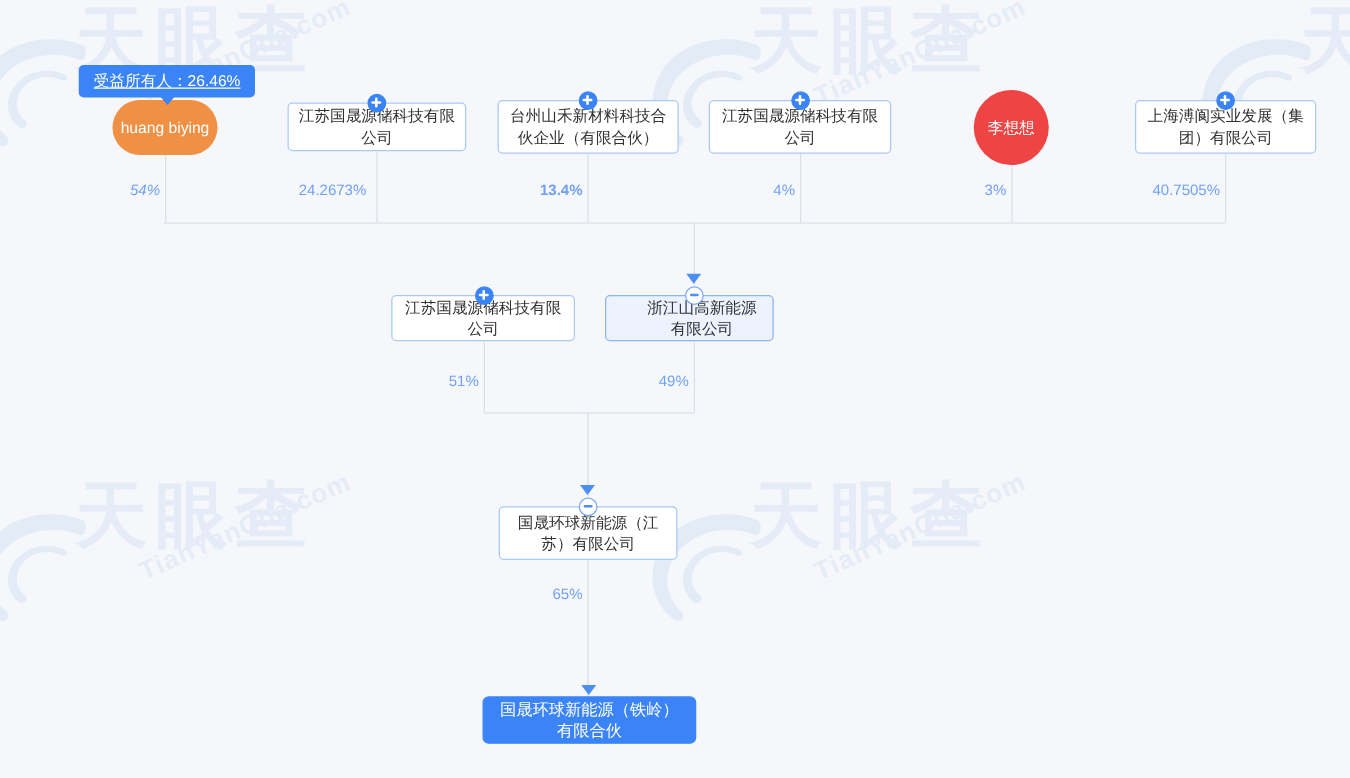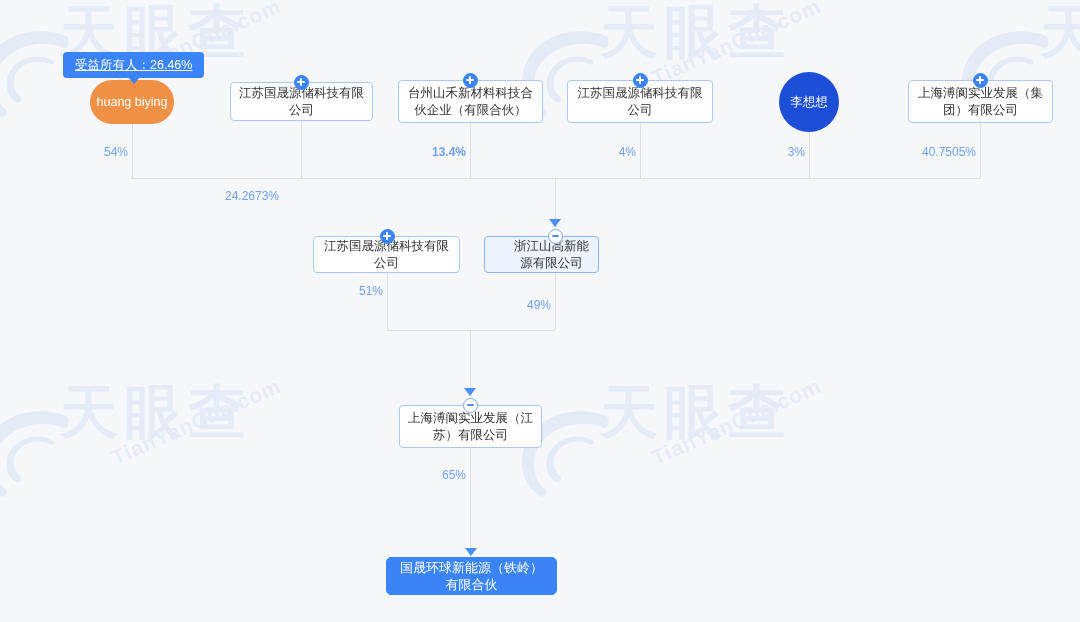--- a/index.html
+++ b/index.html
@@ -51,7 +51,7 @@
     border-radius:5px;}
 
   .pill{background:#ef9045;border-radius:22px;color:#fff;font-size:12.5px;line-height:16px;}
-  .circle{background:#1d4ed8;border-radius:50%;color:#fff;font-size:12.5px;line-height:16px;}
+  .circle{background:#ef4444;border-radius:50%;color:#fff;font-size:12.5px;line-height:16px;}
 
   
   .badge{position:absolute;background:#3a84f7;color:#fff;border-radius:4px;

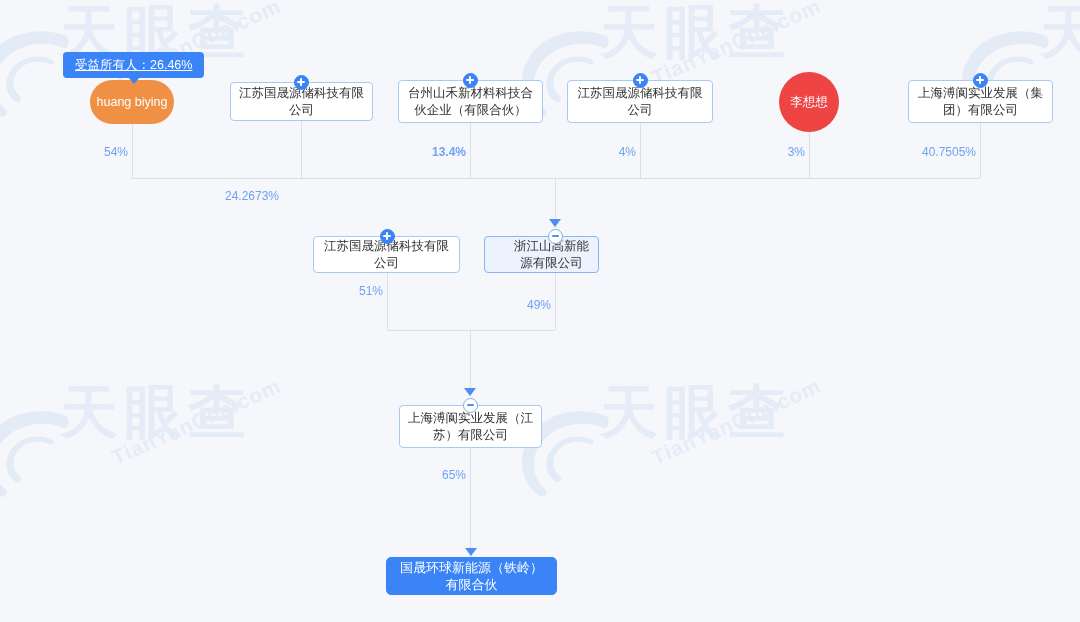--- a/index.html
+++ b/index.html
@@ -111,7 +111,7 @@
     </div>
   <div id="connectors">
       <div class="line vline" style="left: 132px; top: 124px; height: 54px;"></div>
-      <div class="pct" style="left: 52px; top: 145px; width: 76px;">54%</div>
+      <div class="pct" style="left: 52px; top: 145px; width: 76px; font-style: italic;">54%</div>
       <div class="line vline" style="left: 301px; top: 121px; height: 57px;"></div>
       <div class="pct" style="left: 203px; top: 145px; width: 76px; margin-top: 44px;">24.2673%</div>
       <div class="line vline" style="left: 470px; top: 123px; height: 55px;"></div>

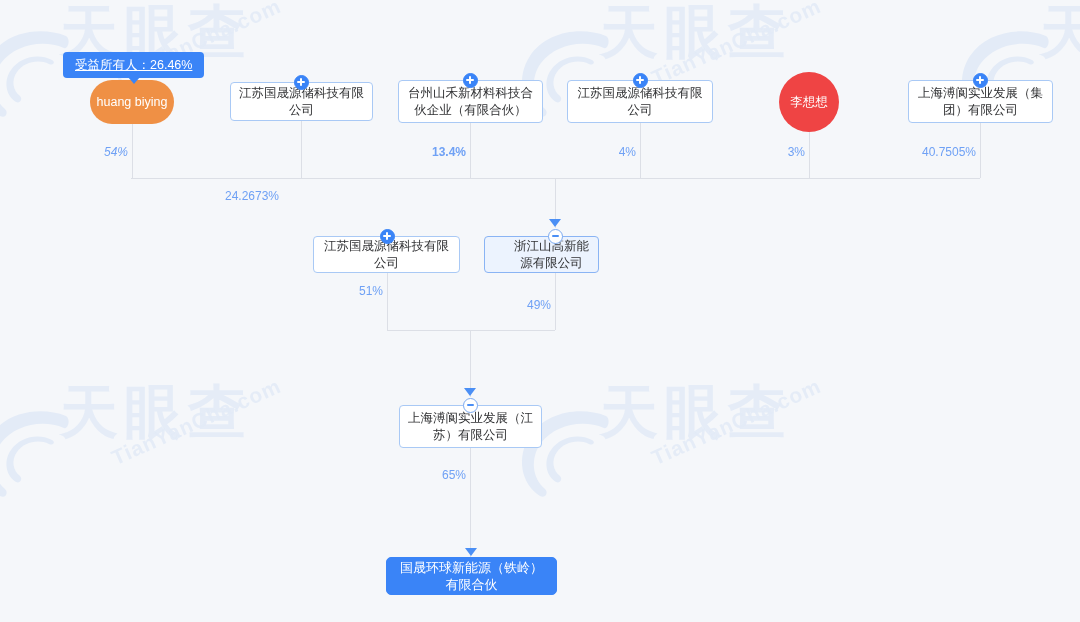--- a/index.html
+++ b/index.html
@@ -113,7 +113,7 @@
       <div class="line vline" style="left: 132px; top: 124px; height: 54px;"></div>
       <div class="pct" style="left: 52px; top: 145px; width: 76px; font-style: italic;">54%</div>
       <div class="line vline" style="left: 301px; top: 121px; height: 57px;"></div>
-      <div class="pct" style="left: 203px; top: 145px; width: 76px; margin-top: 44px;">24.2673%</div>
+      <div class="pct" style="left: 217px; top: 145px; width: 76px;">24.2673%</div>
       <div class="line vline" style="left: 470px; top: 123px; height: 55px;"></div>
       <div class="pct" style="left: 390px; top: 145px; width: 76px; font-weight: bold;">13.4%</div>
       <div class="line vline" style="left: 640px; top: 123px; height: 55px;"></div>

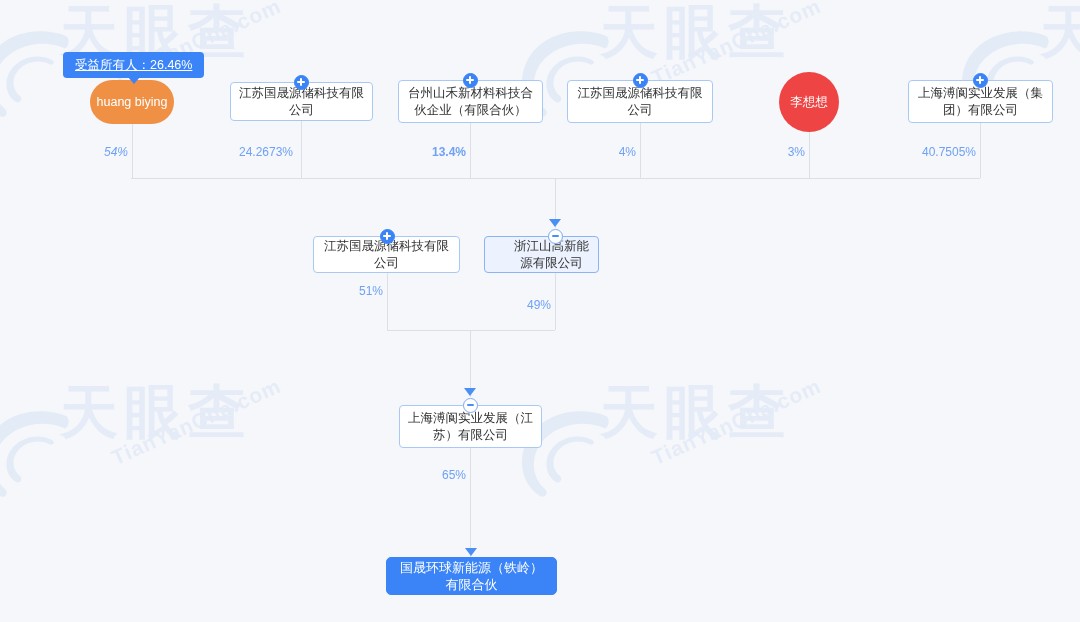--- a/index.html
+++ b/index.html
@@ -165,7 +165,7 @@
         <span class="bar h"></span>
         <span class="bar v"></span>
       </div>
-      <div class="node box filled" style="left: 484px; top: 236px; width: 115px; height: 37px; padding-left: 28px;">浙江山高新能源有限公司</div>
+      <div class="node box filled" style="left: 484px; top: 236px; width: 135px; height: 37px; padding-left: 28px;">浙江山高新能源有限公司</div>
       <div class="toggle minus" style="left: 547.5px; top: 228.5px;">
         <span class="bar h"></span>
       </div>

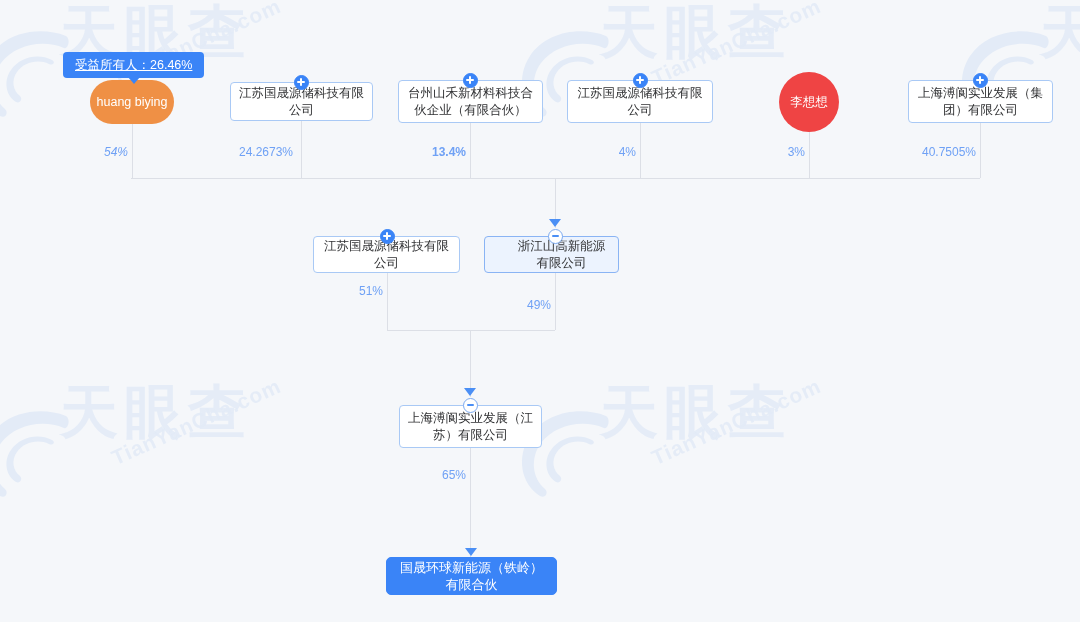--- a/index.html
+++ b/index.html
@@ -126,7 +126,7 @@
       <div class="line vline" style="left: 555px; top: 178px; height: 50px;"></div>
       <div class="arrow" style="left: 549px; top: 219px;"></div>
       <div class="line vline" style="left: 387px; top: 273px; height: 57px;"></div>
-      <div class="pct" style="left: 307px; top: 284px; width: 76px;">51%</div>
+      <div class="pct" style="left: 307px; top: 298px; width: 76px;">51%</div>
       <div class="line vline" style="left: 555px; top: 273px; height: 57px;"></div>
       <div class="pct" style="left: 475px; top: 298px; width: 76px;">49%</div>
       <div class="line hline" style="left: 387px; top: 330px; width: 168px;"></div>

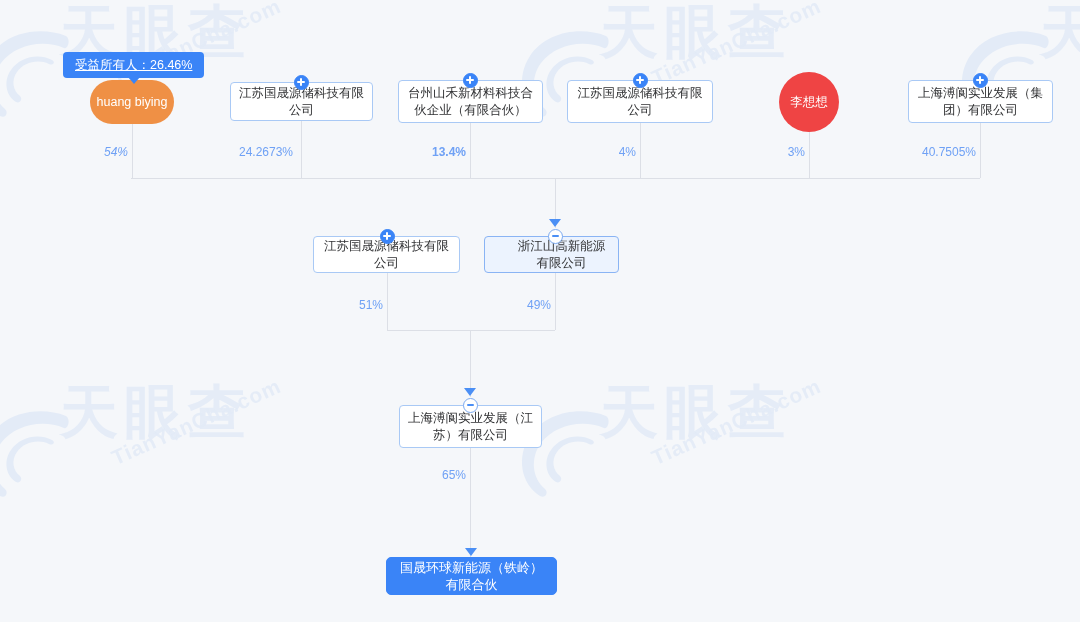--- a/index.html
+++ b/index.html
@@ -169,7 +169,7 @@
       <div class="toggle minus" style="left: 547.5px; top: 228.5px;">
         <span class="bar h"></span>
       </div>
-      <div class="node box" style="left: 399px; top: 405px; width: 143px; height: 43px;">上海溥阆实业发展（江苏）有限公司</div>
+      <div class="node box" style="left: 399px; top: 405px; width: 143px; height: 43px;">国晟环球新能源（江苏）有限公司</div>
       <div class="toggle minus" style="left: 462.5px; top: 397.5px;">
         <span class="bar h"></span>
       </div>

